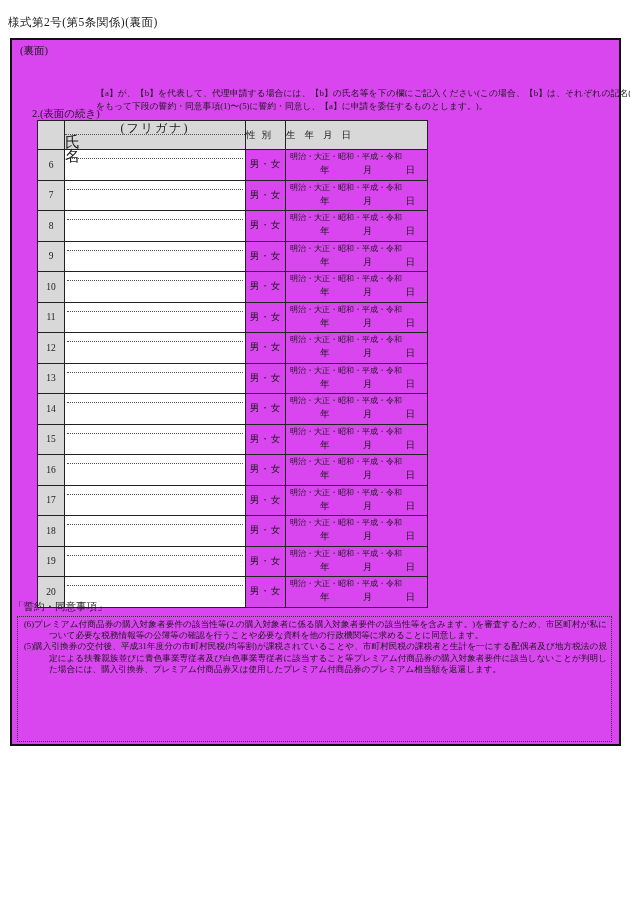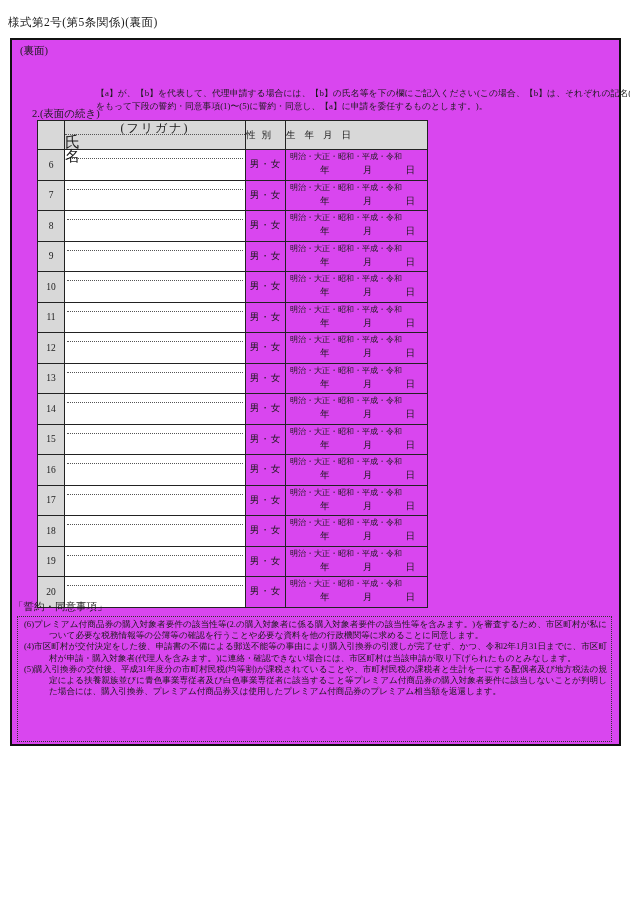--- a/index.html
+++ b/index.html
@@ -325,7 +325,6 @@
   <div class="pledge-heading">「誓約・同意事項」</div>
   <div class="pledge-box" id="pledge-items">
       <div class="pledge-item">(6)プレミアム付商品券の購入対象者要件の該当性等(2.の購入対象者に係る購入対象者要件の該当性等を含みます。)を審査するため、市区町村が私について必要な税務情報等の公簿等の確認を行うことや必要な資料を他の行政機関等に求めることに同意します。</div>
-      <div class="pledge-item">(4)市区町村が交付決定をした後、申請書の不備による郵送不能等の事由により購入引換券の引渡しが完了せず、かつ、令和2年1月31日までに、市区町村が申請・購入対象者(代理人を含みます。)に連絡・確認できない場合には、市区町村は当該申請が取り下げられたものとみなします。</div>
       <div class="pledge-item">(5)購入引換券の交付後、平成31年度分の市町村民税(均等割)が課税されていることや、市町村民税の課税者と生計を一にする配偶者及び地方税法の規定による扶養親族並びに青色事業専従者及び白色事業専従者に該当すること等プレミアム付商品券の購入対象者要件に該当しないことが判明した場合には、購入引換券、プレミアム付商品券又は使用したプレミアム付商品券のプレミアム相当額を返還します。</div>
     </div>
 </div>

